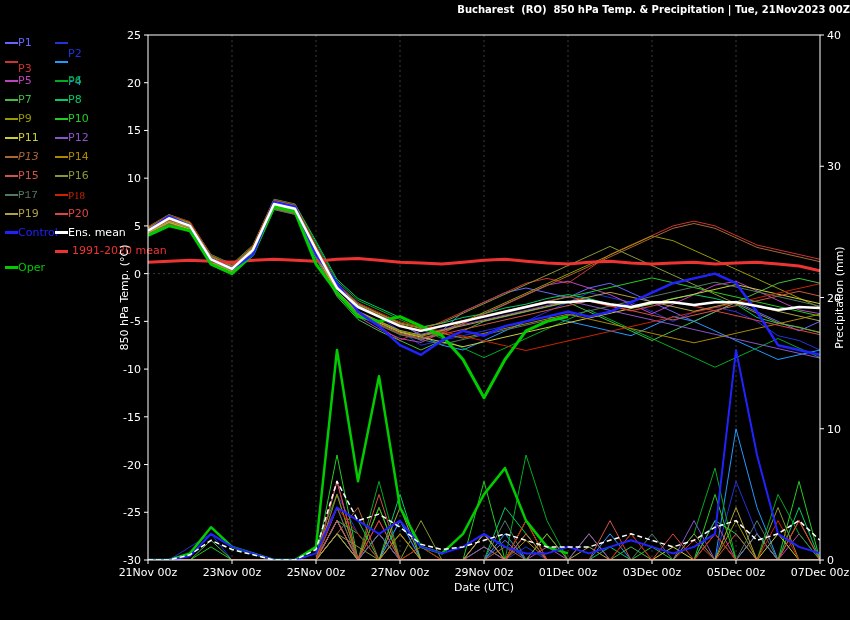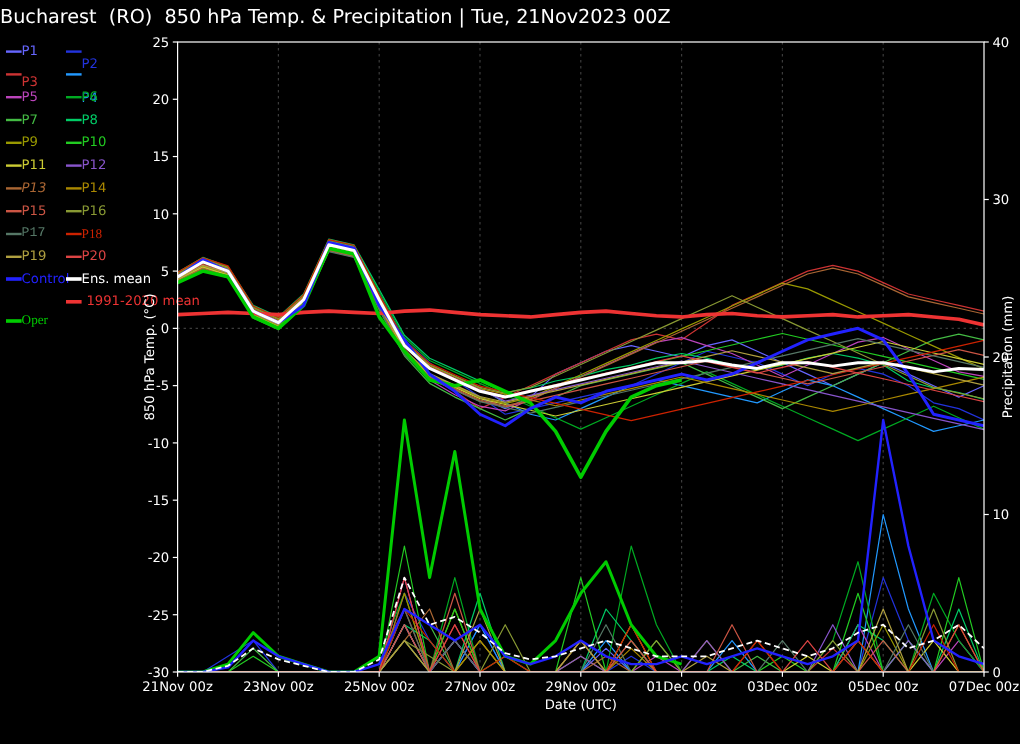--- a/index.html
+++ b/index.html
@@ -5,8 +5,8 @@
   html,body{margin:0;padding:0;background:#000;}
   #screen{position:relative;width:850px;height:620px;background:#000;overflow:hidden;
           font-family:"DejaVu Sans","Liberation Sans",sans-serif;color:#fff;}
-  #chart-title{position:absolute;top:4px;left:0;width:100%;text-align:left;
-               font-size:16px;font-weight:normal;white-space:pre;}
+  #chart-title{position:absolute;top:4px;left:0;width:100%;text-align:right;
+               font-size:10px;font-weight:bold;white-space:pre;}
   #legend{position:absolute;left:5px;top:33px;width:150px;font-size:11px;}
   #legend-grid{display:grid;grid-template-columns:50px 96px;grid-auto-rows:19px;}
   .lg-entry{display:flex;align-items:center;gap:0;white-space:nowrap;}

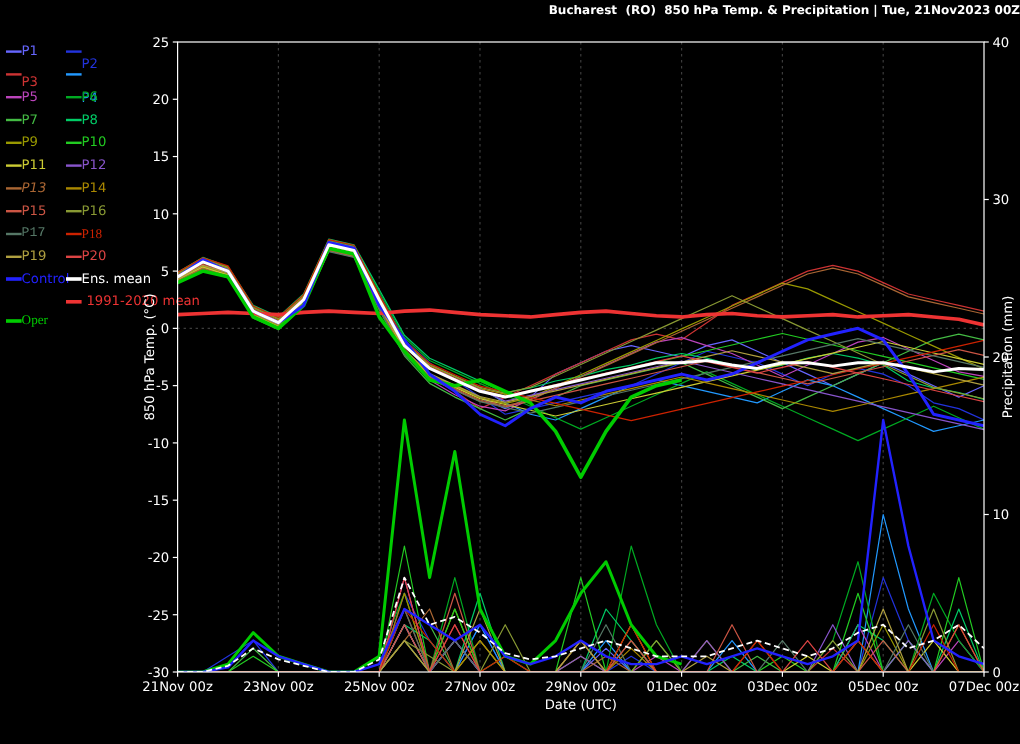--- a/index.html
+++ b/index.html
@@ -123,7 +123,7 @@
     </div>
     <div class="lg-oper lg-entry">
       <span class="lg-dash thick" style="background: rgb(0, 204, 0);"></span>
-      <span style="color: rgb(0, 204, 0); font-family: Liberation Serif, serif;">Oper</span>
+      <span style="color: rgb(0, 204, 0);">Oper</span>
     </div>
   </div>
 

